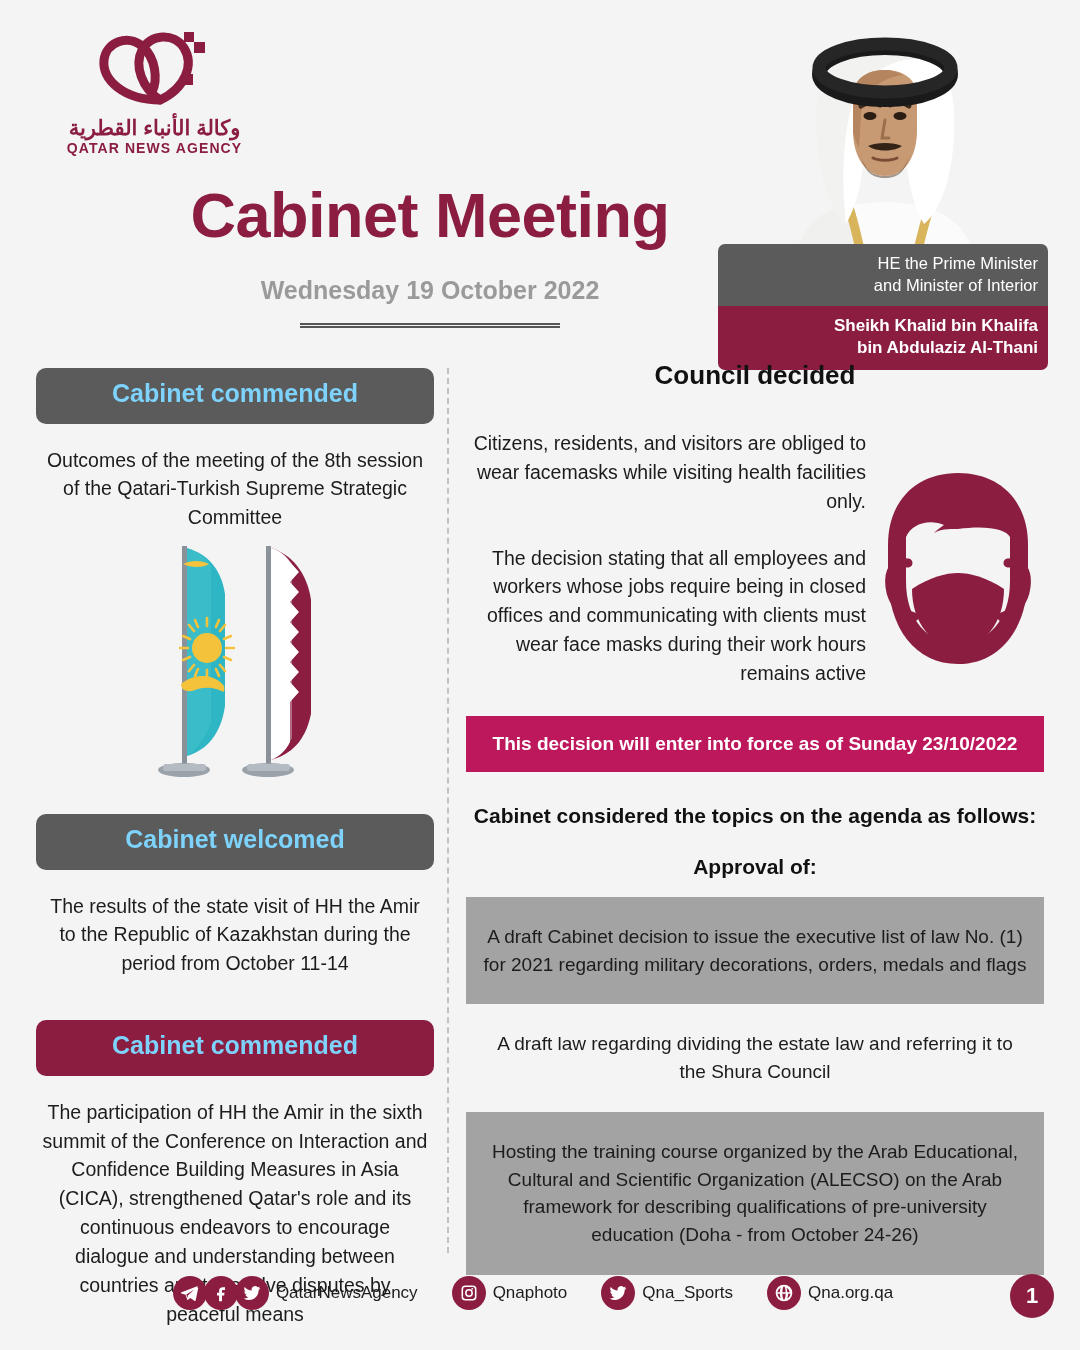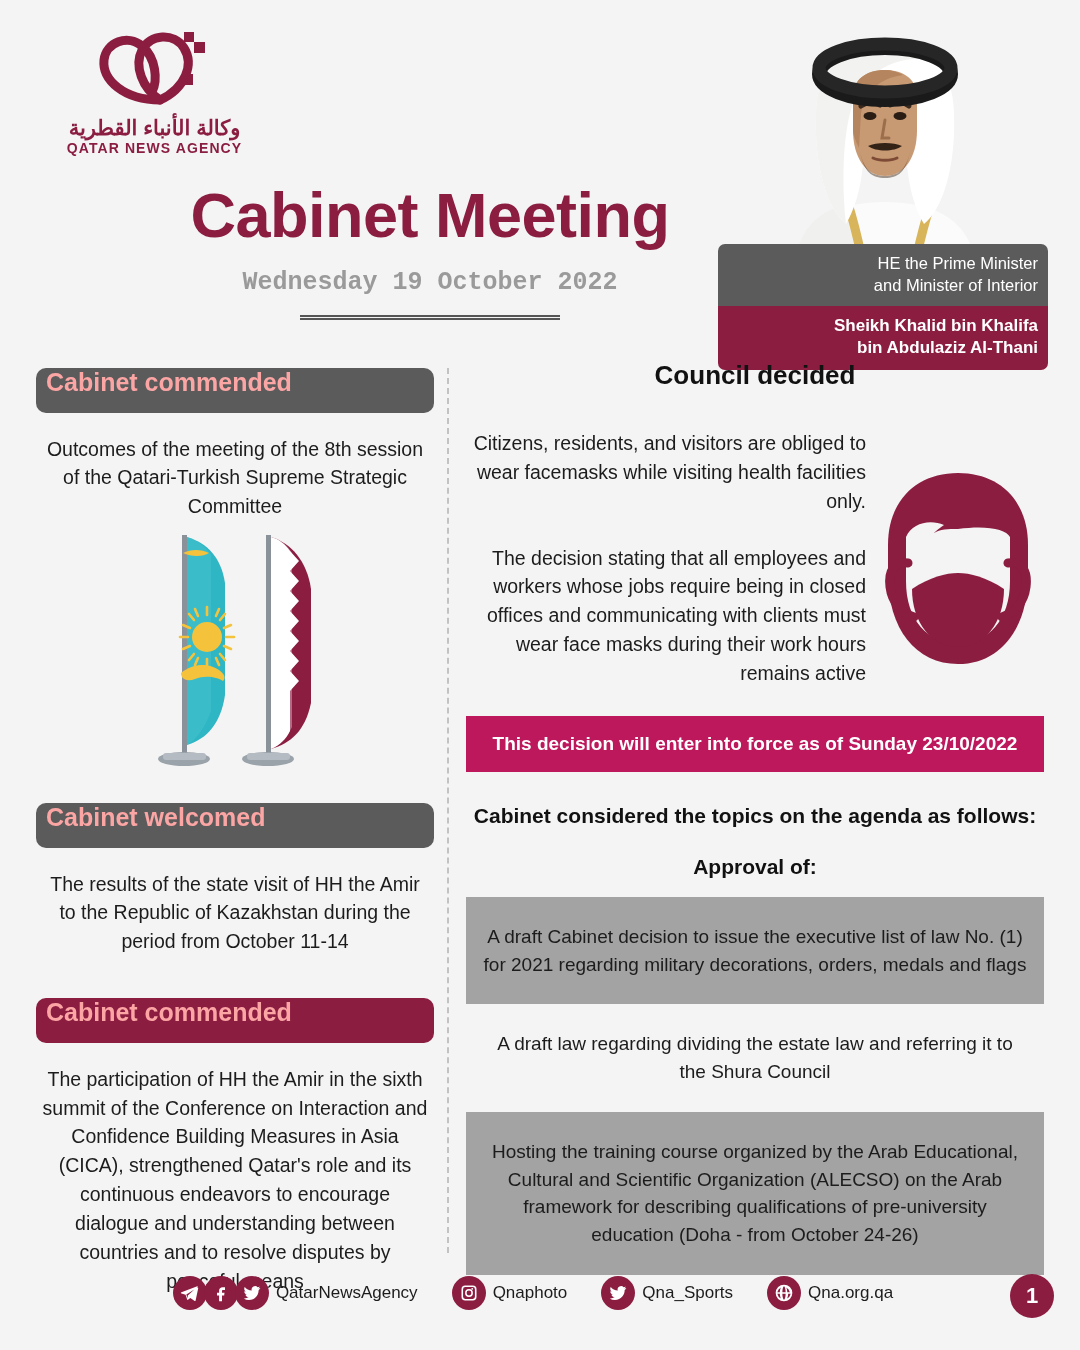--- a/index.html
+++ b/index.html
@@ -57,8 +57,7 @@
     color: #9a9a9a;
     font-size: 25px;
     font-weight: bold;
-    margin-top: 20px;
-    font-family: Liberation Mono, monospace;
+    margin-top: 28px;
   }
   .divider-double {
     width: 260px;

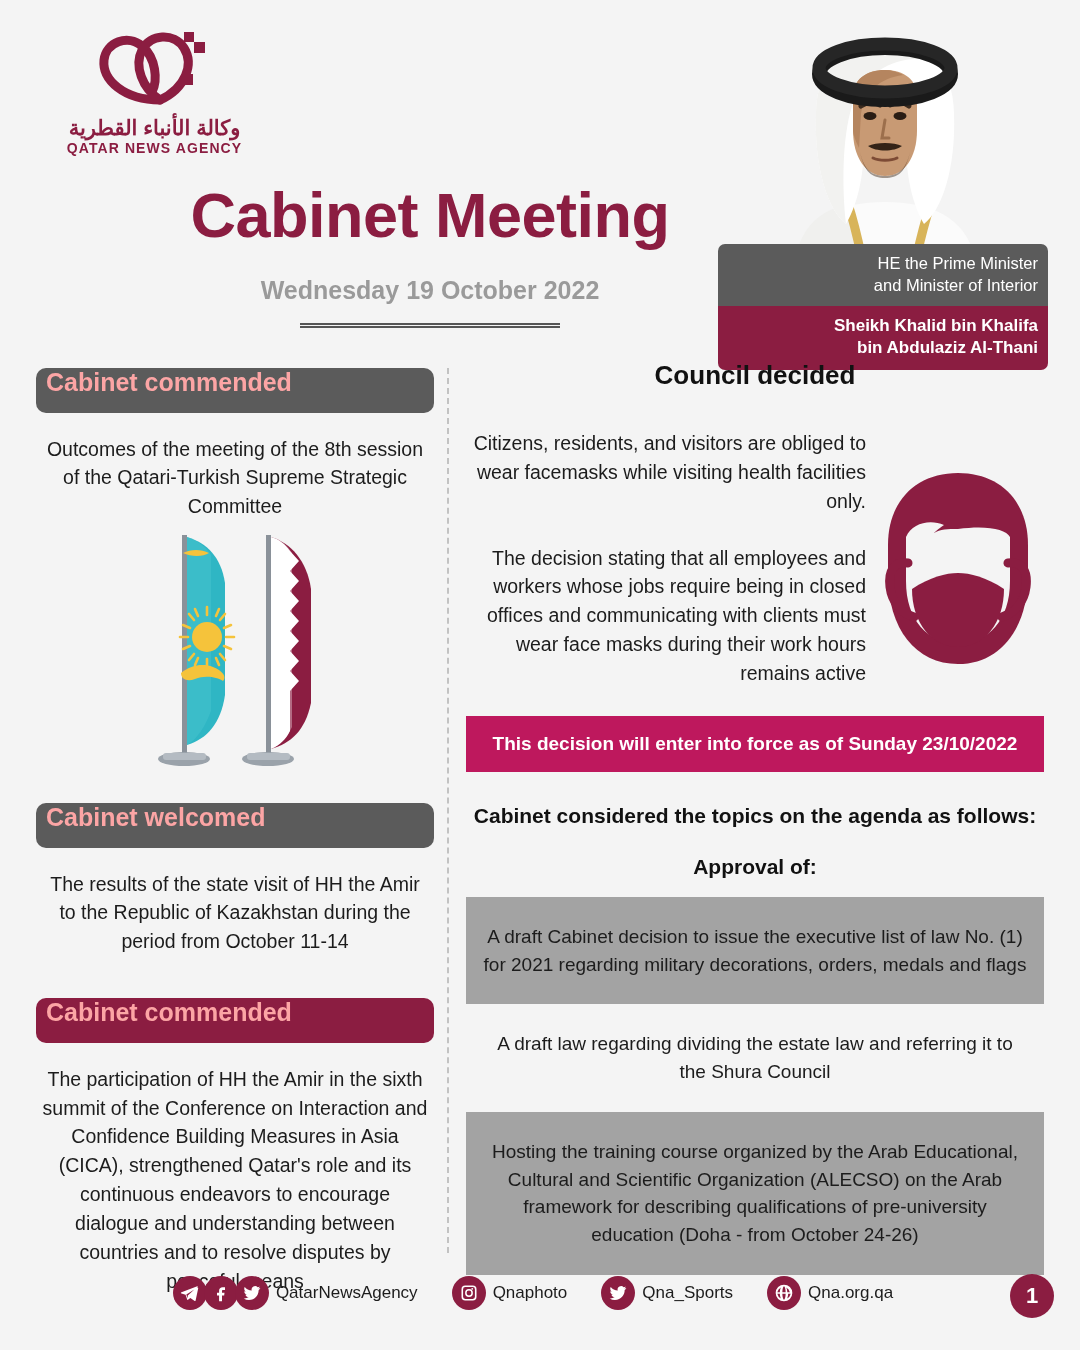--- a/index.html
+++ b/index.html
@@ -128,11 +128,11 @@
   
   .pill {
     border-radius: 10px;
-    color: #fca5a5;
+    color: #7dd3fc;
     font-size: 25px;
     font-weight: bold;
-    text-align: left;
-    padding: 1px 10px 16px;
+    text-align: center;
+    padding: 12px 10px 16px;
     line-height: 1.1;
   }
   .pill.gray { background: #5b5b5b; }

